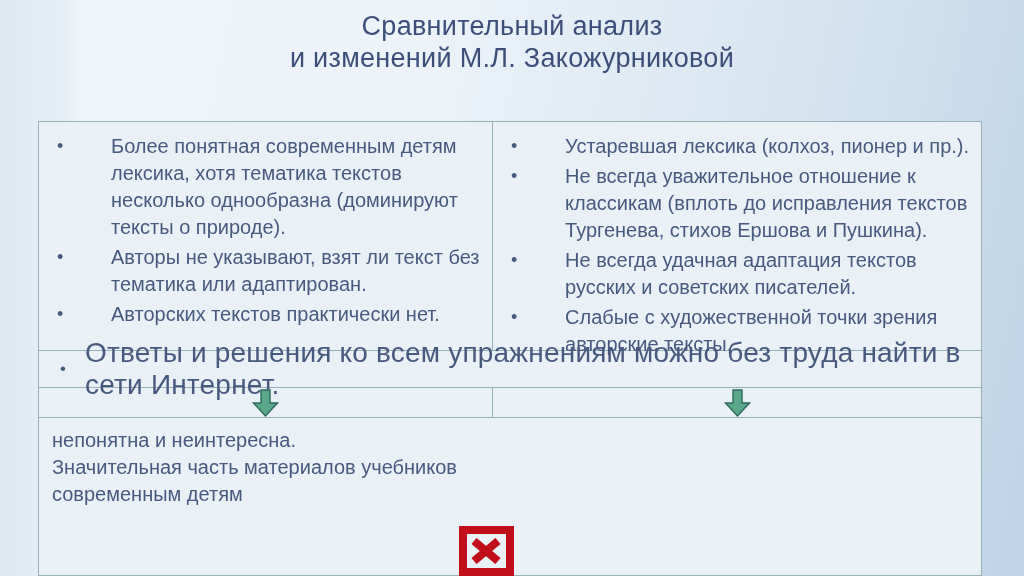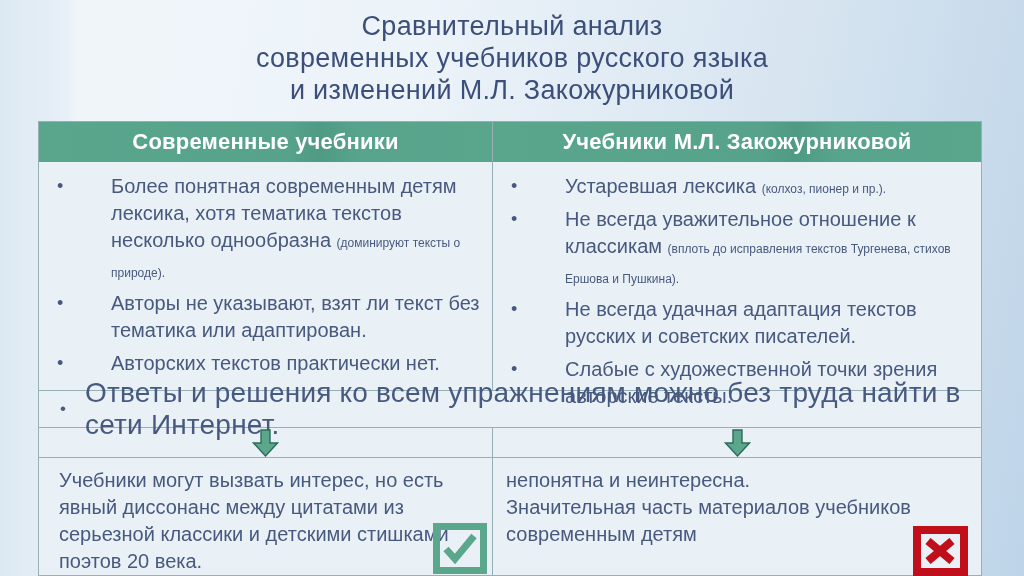--- a/index.html
+++ b/index.html
@@ -90,7 +90,6 @@
 
   <h1 class="title">
     <span class="tl">Сравнительный анализ</span>
-    <span class="tl">современных учебников русского языка</span>
     <span class="tl">и  изменений М.Л. Закожурниковой</span>
   </h1>
 

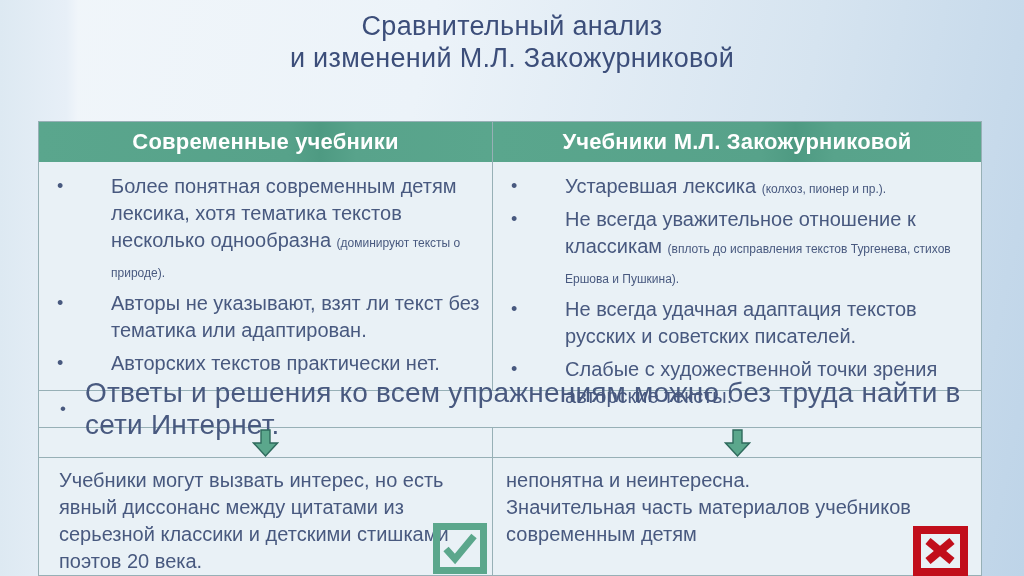--- a/index.html
+++ b/index.html
@@ -95,10 +95,6 @@
 
   <div class="cmp-table">
 
-    <div class="row header-row">
-      <div class="col-l header-cell">Современные учебники</div>
-      <div class="col-r header-cell">Учебники М.Л. Закожурниковой</div>
-    </div>
 
     <div class="row body-row">
       <div class="col-l body-cell">

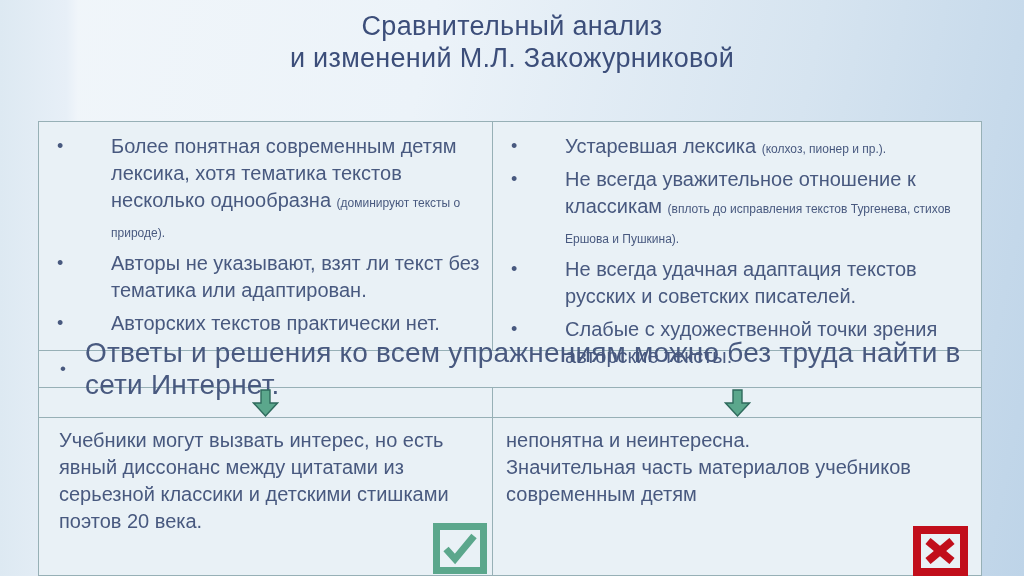--- a/index.html
+++ b/index.html
@@ -54,7 +54,7 @@
     font-size: 18px; line-height: 27px;
   }
   .bullet .btxt { flex: 1; font-size: 20px; line-height: 27px; margin-left: 36px; }
-  .btxt .small { font-size: 12px; text-align: right; }
+  .btxt .small { font-size: 20px; text-align: right; }
 
   .span-row { height: 37px; flex: none; border-bottom: 1px solid #97b0b6;
     display: flex; align-items: center; color: #48597f; }

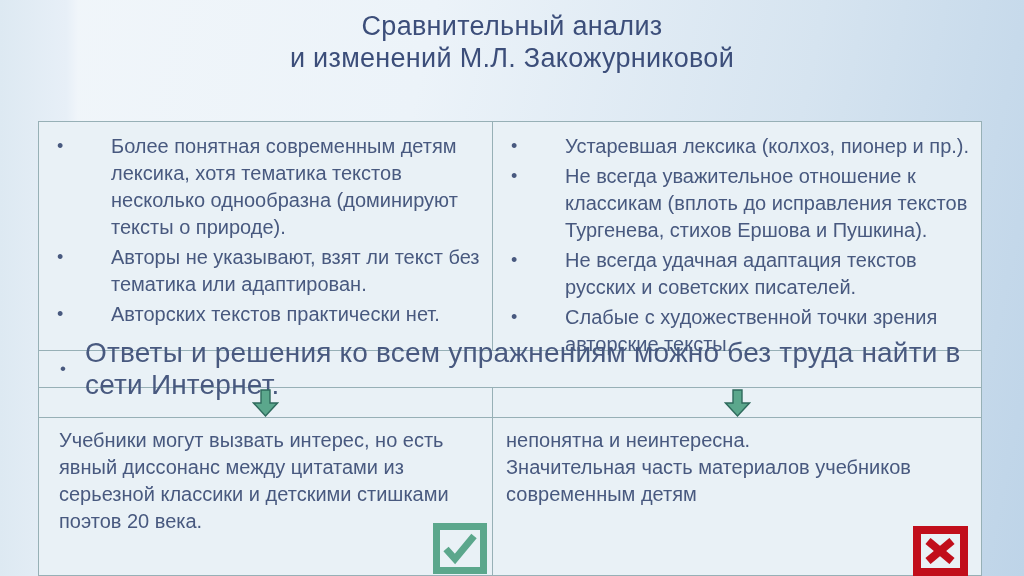--- a/index.html
+++ b/index.html
@@ -150,14 +150,6 @@
     </div>
 
     <div class="row bottom-row">
-      <div class="col-l bottom-cell">
-        <p>Учебники могут вызвать интерес, но есть явный диссонанс между цитатами из серьезной классики и детскими стишками поэтов 20 века.</p>
-        <div class="check-box">
-          <svg width="36" height="32" viewBox="0 0 36 32">
-            <polyline points="4,16 13,26 32,3" fill="none" stroke="#5ba78c" stroke-width="7"></polyline>
-          </svg>
-        </div>
-      </div>
       <div class="col-r bottom-cell">
         <p>непонятна и неинтересна.</p>
         <p>Значительная часть материалов учебников современным детям</p>

